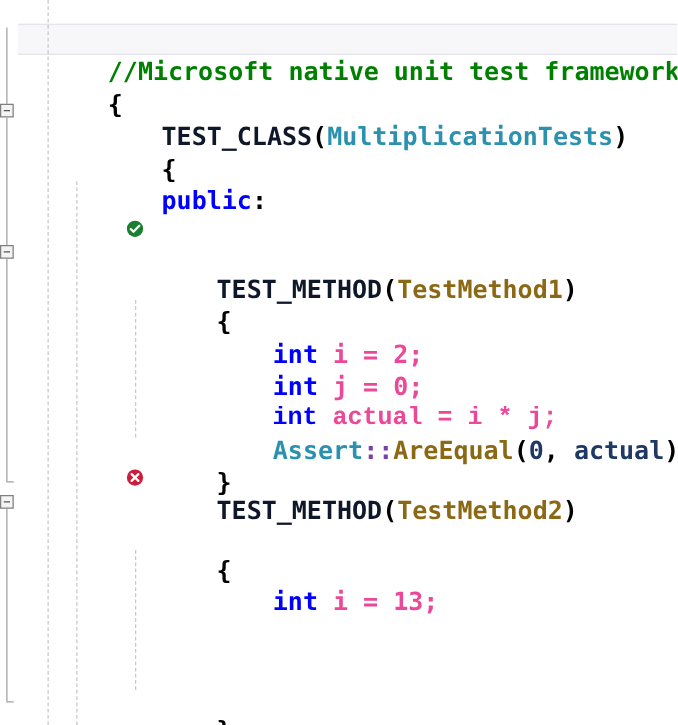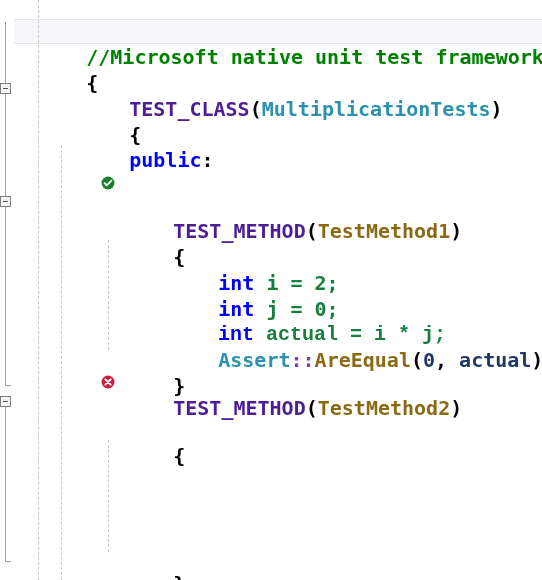--- a/index.html
+++ b/index.html
@@ -110,7 +110,7 @@
   .t-plain   { color: #15803d; }
   .t-comment { color: #008000; }
   .t-keyword { color: #0000ff; }
-  .t-macro   { color: #4c1d95; }
+  .t-macro   { color: #0f172a; }
   .t-class   { color: #2b91af; }
   .t-func    { color: #8b6914; }
   .t-ident   { color: #1f3864; }

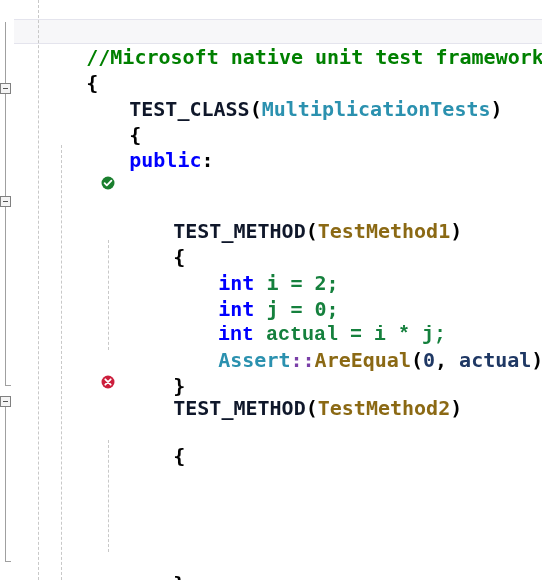--- a/index.html
+++ b/index.html
@@ -107,7 +107,7 @@
   }
 
   
-  .t-plain   { color: #15803d; }
+  .t-plain   { color: #ec4899; }
   .t-comment { color: #008000; }
   .t-keyword { color: #0000ff; }
   .t-macro   { color: #0f172a; }

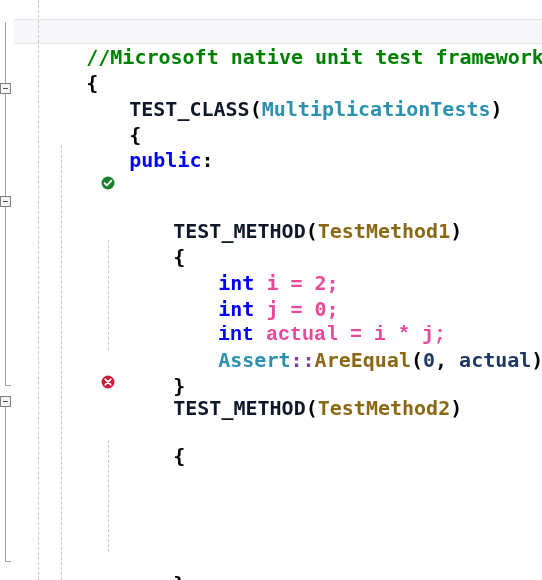--- a/index.html
+++ b/index.html
@@ -221,6 +221,9 @@
       <span class="t-punct">{</span>
     </div>
 
+    <div class="code-line" style="top:443px; left:146px;">
+      <span class="t-keyword">int</span><span class="t-plain"> i = 13;</span>
+    </div>
 
 
 

